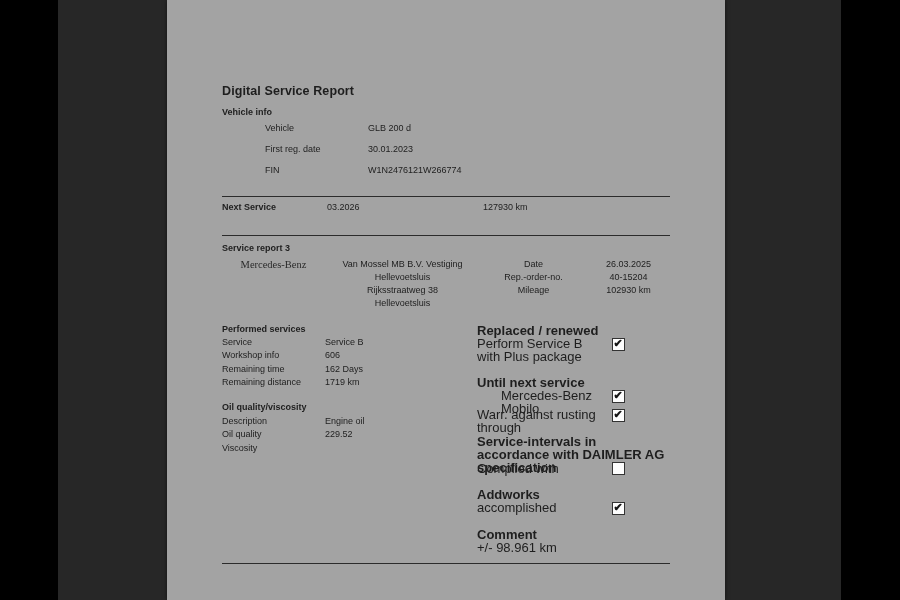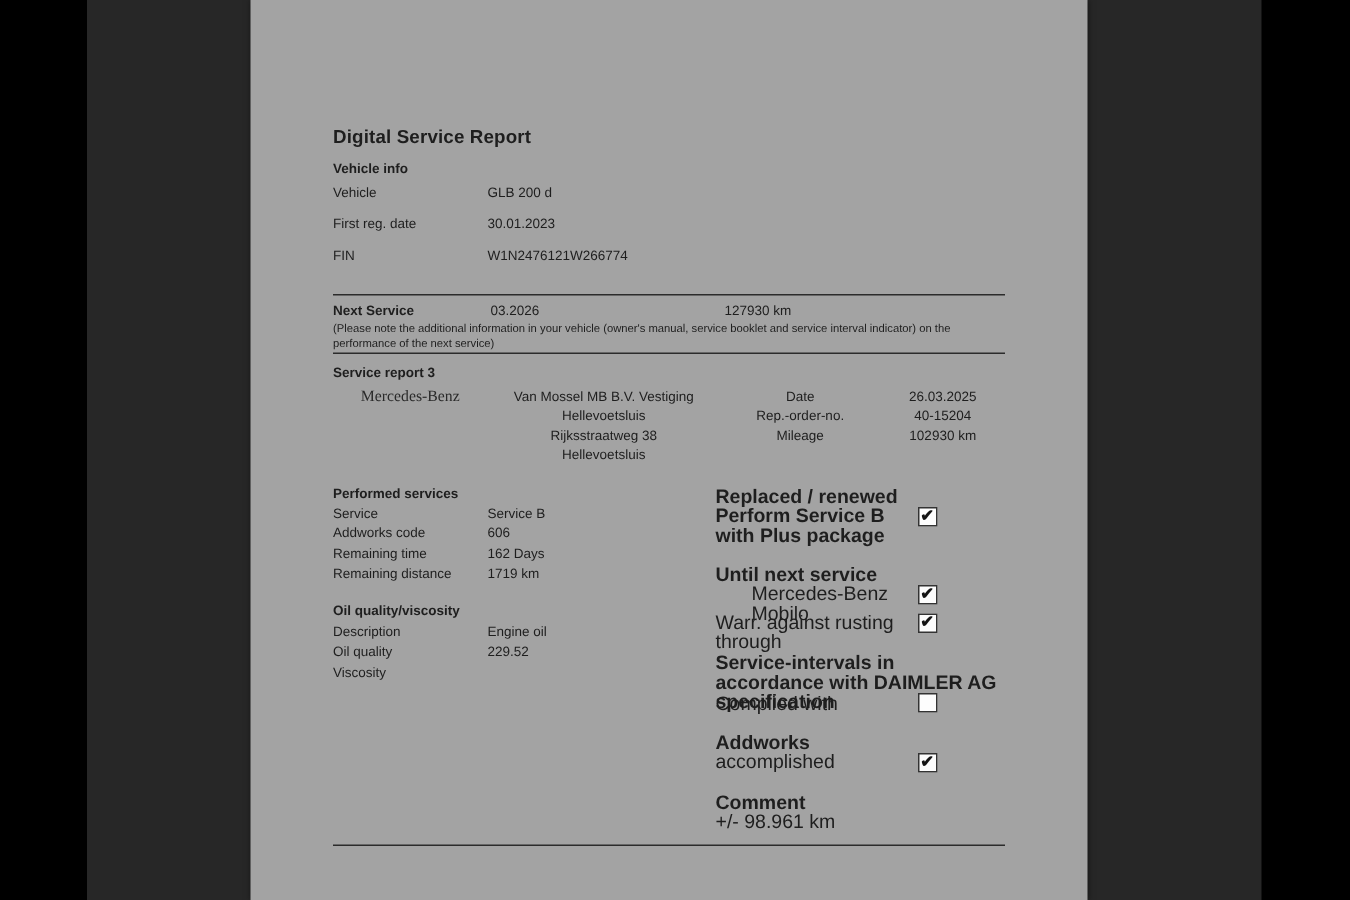--- a/index.html
+++ b/index.html
@@ -24,7 +24,7 @@
   .t{font-size:9px;}
   .small{font-size:7.5px;line-height:9.5px;}
   .rule{position:absolute;left:55px;width:448px;border-top:1.2px solid #2b2b2b;height:0;}
-  .row{display:grid;grid-template-columns:103px auto;line-height:21px;}
+  .row{display:grid;grid-template-columns:103px auto;line-height:21px;margin-left:43px;}
   .srow{display:grid;grid-template-columns:103px auto;line-height:13.4px;}
   .ns-grid{display:grid;grid-template-columns:105px 156px auto;}
   .sr-grid{display:grid;grid-template-columns:103px 155px 107px auto;font-size:9px;line-height:13px;text-align:center;}

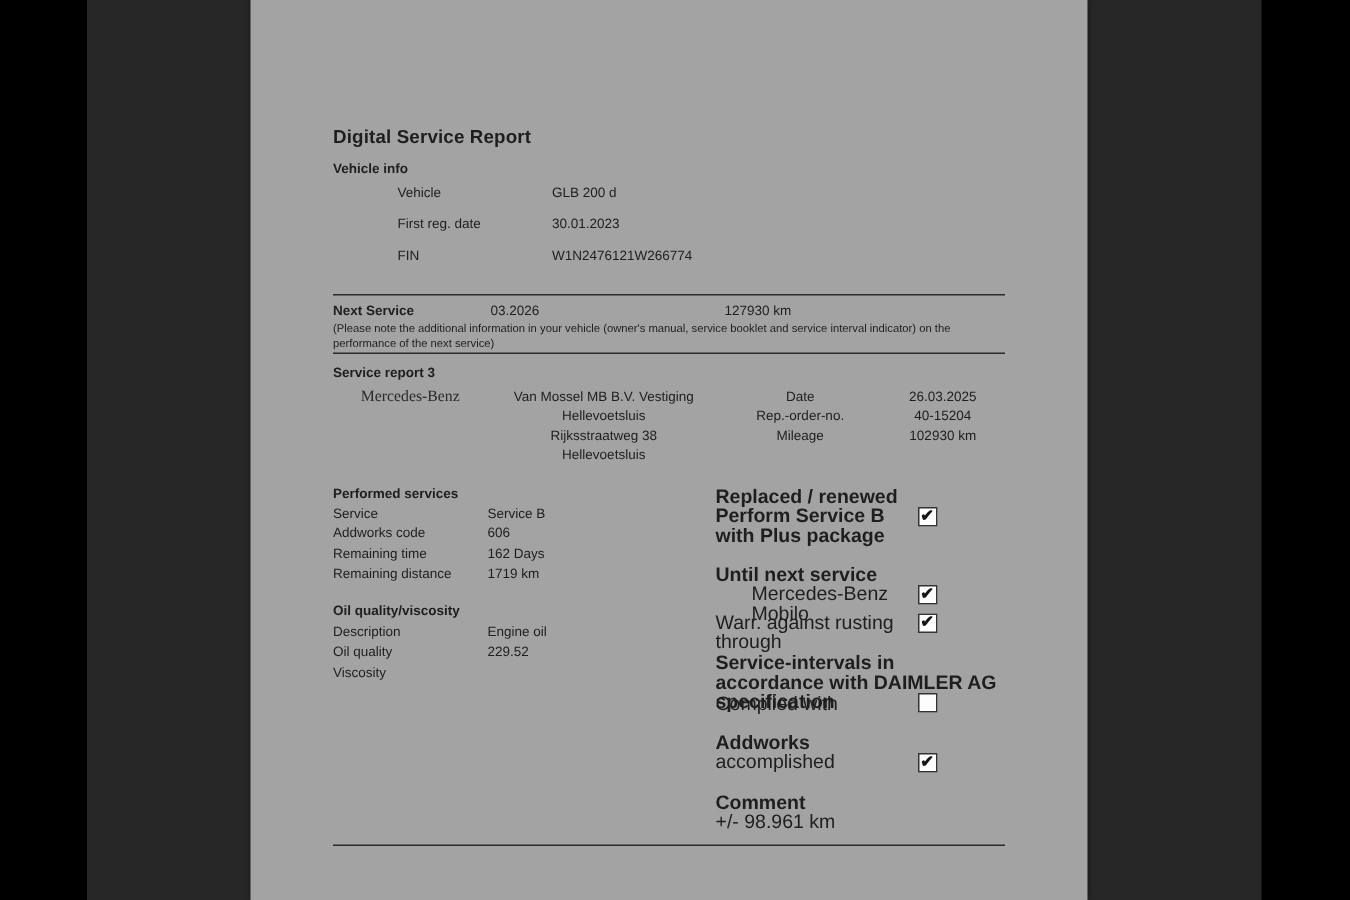--- a/index.html
+++ b/index.html
@@ -74,7 +74,6 @@
     <span>03.2026</span>
     <span>127930 km</span>
   </div>
-  <div class="abs small" style="top:214px;left:55px;width:448px;">(Please note the additional information in your vehicle (owner's manual, service booklet and service interval indicator) on the performance of the next service)</div>
 
   <div class="rule" style="top:235px;"></div>
 

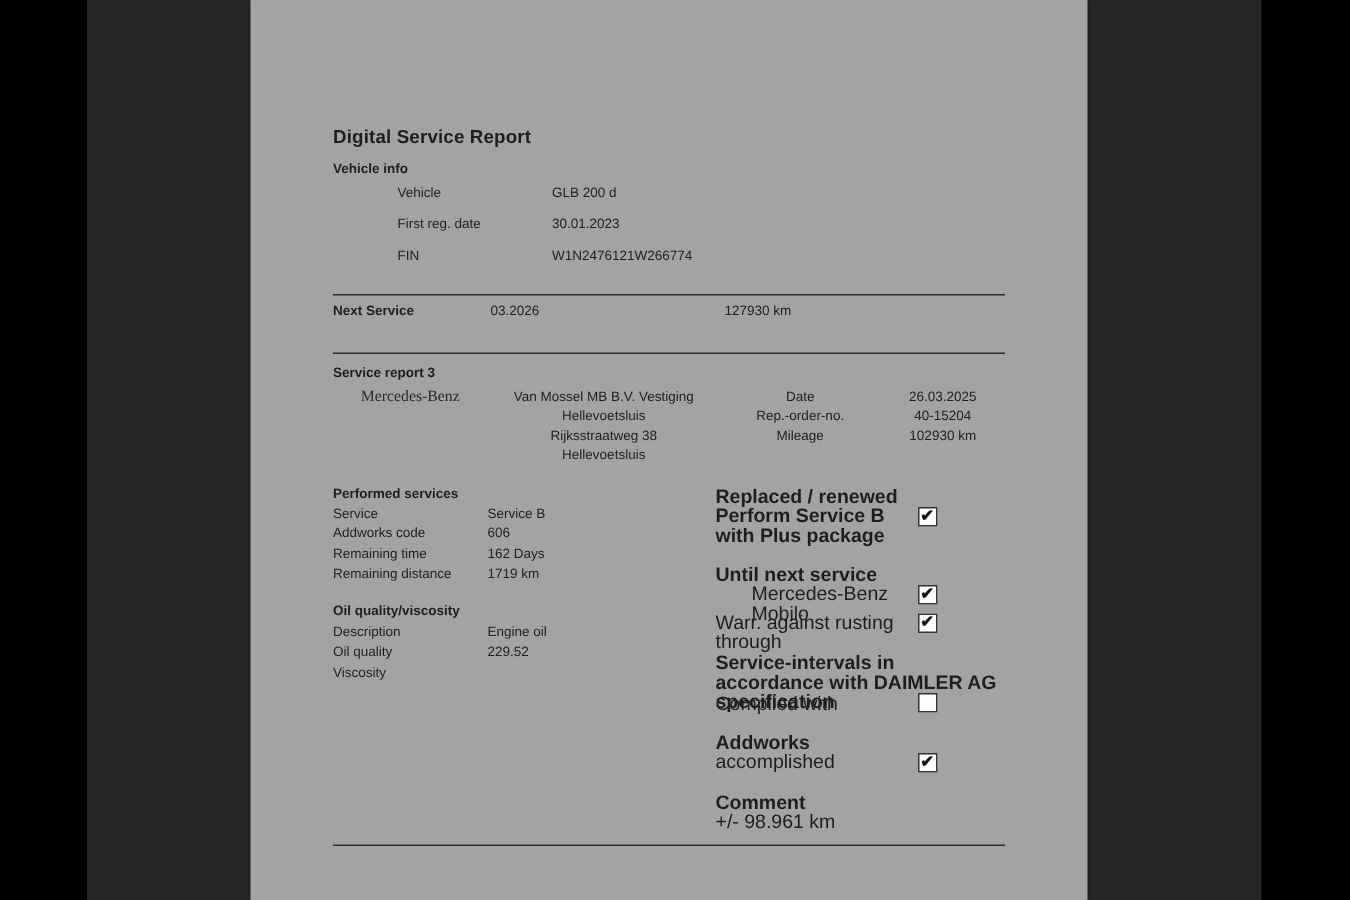--- a/index.html
+++ b/index.html
@@ -135,7 +135,7 @@
   </div>
 
   <div class="abs rcol-line h" style="top:324px;">Replaced / renewed</div>
-  <div class="abs rcol-line" style="top:337px;font-weight:bold;">
+  <div class="abs rcol-line" style="top:337px;">
     <span class="item-label">Perform Service B with Plus package</span>
   </div>
   <div class="cb checked" style="top:338px;"></div>

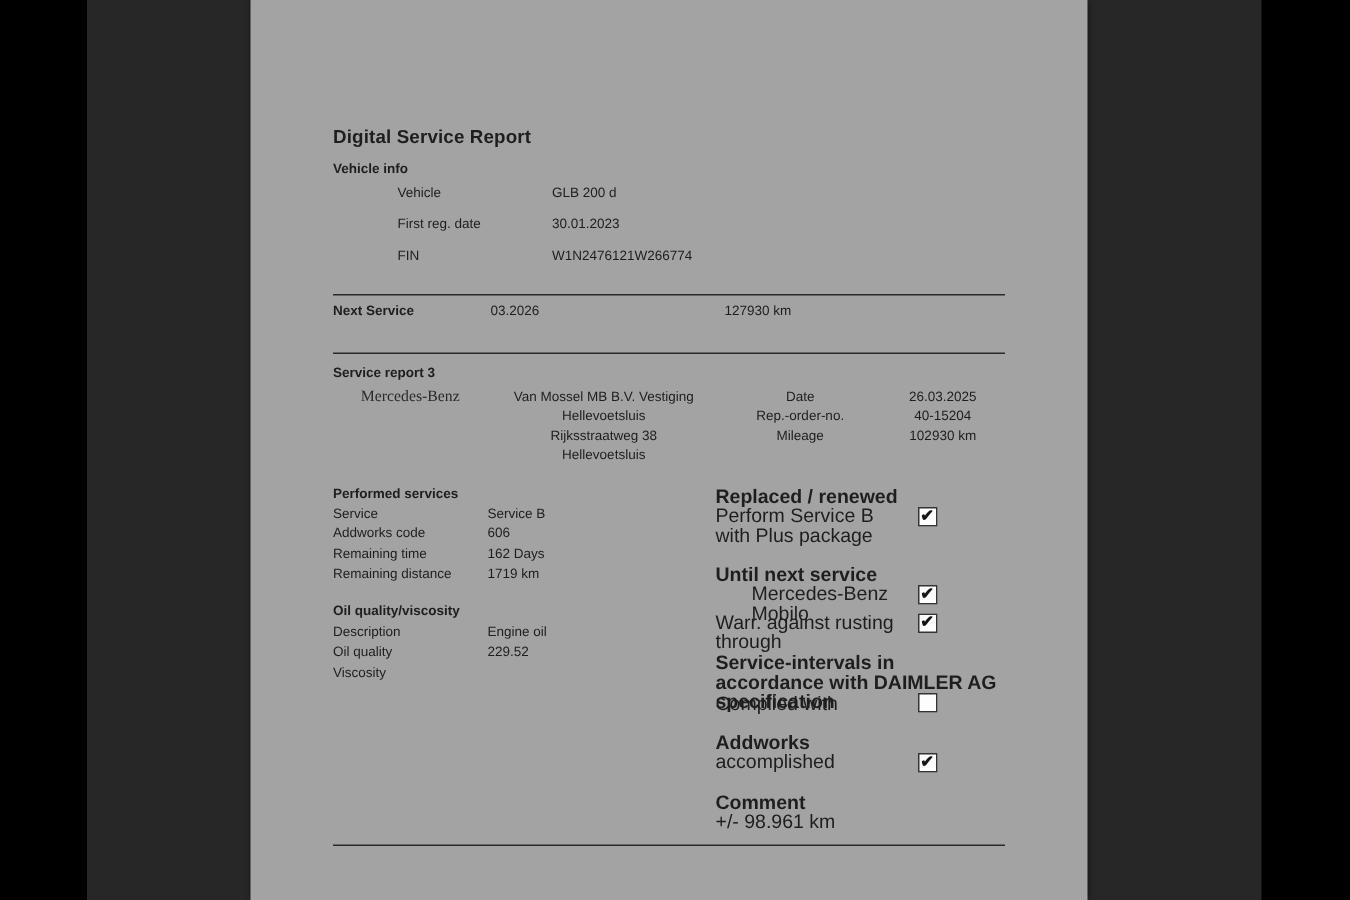--- a/index.html
+++ b/index.html
@@ -105,7 +105,7 @@
       <span>Service B</span>
     </div>
     <div class="srow t">
-      <span>Addworks code</span>
+      <span>Workshop info</span>
       <span>606</span>
     </div>
     <div class="srow t">

